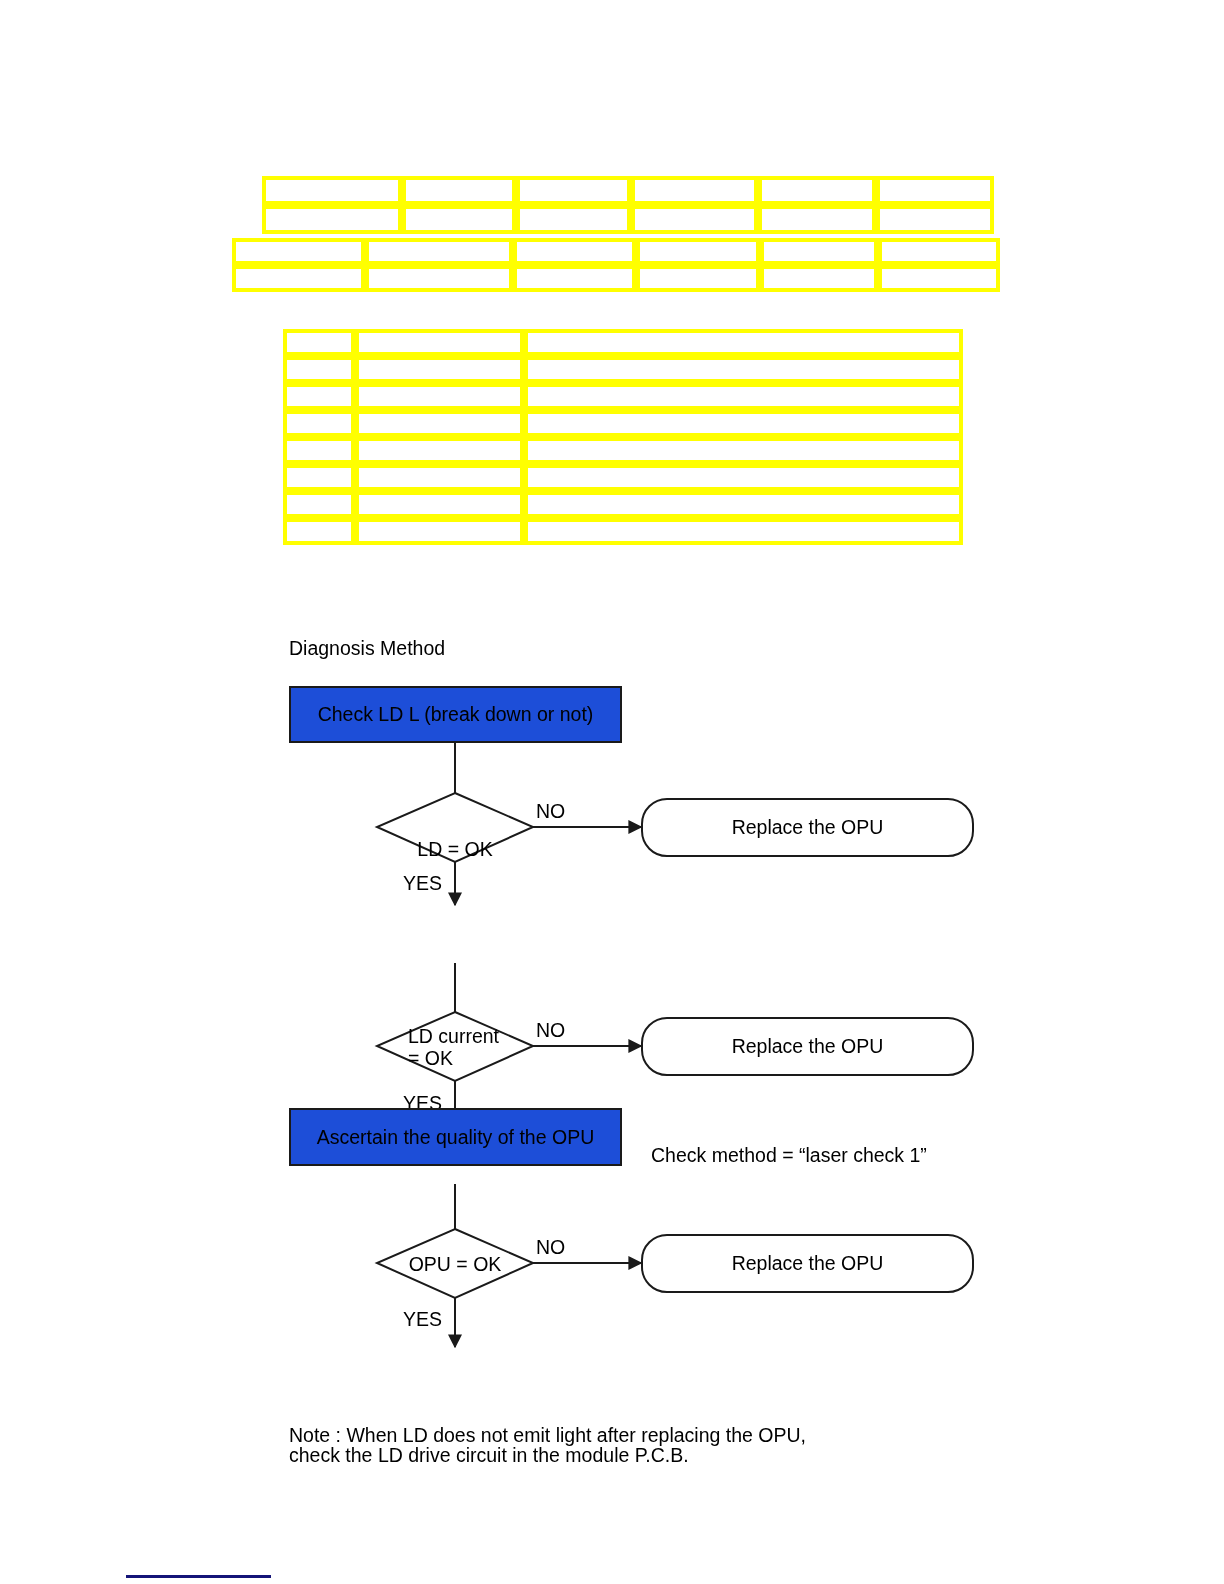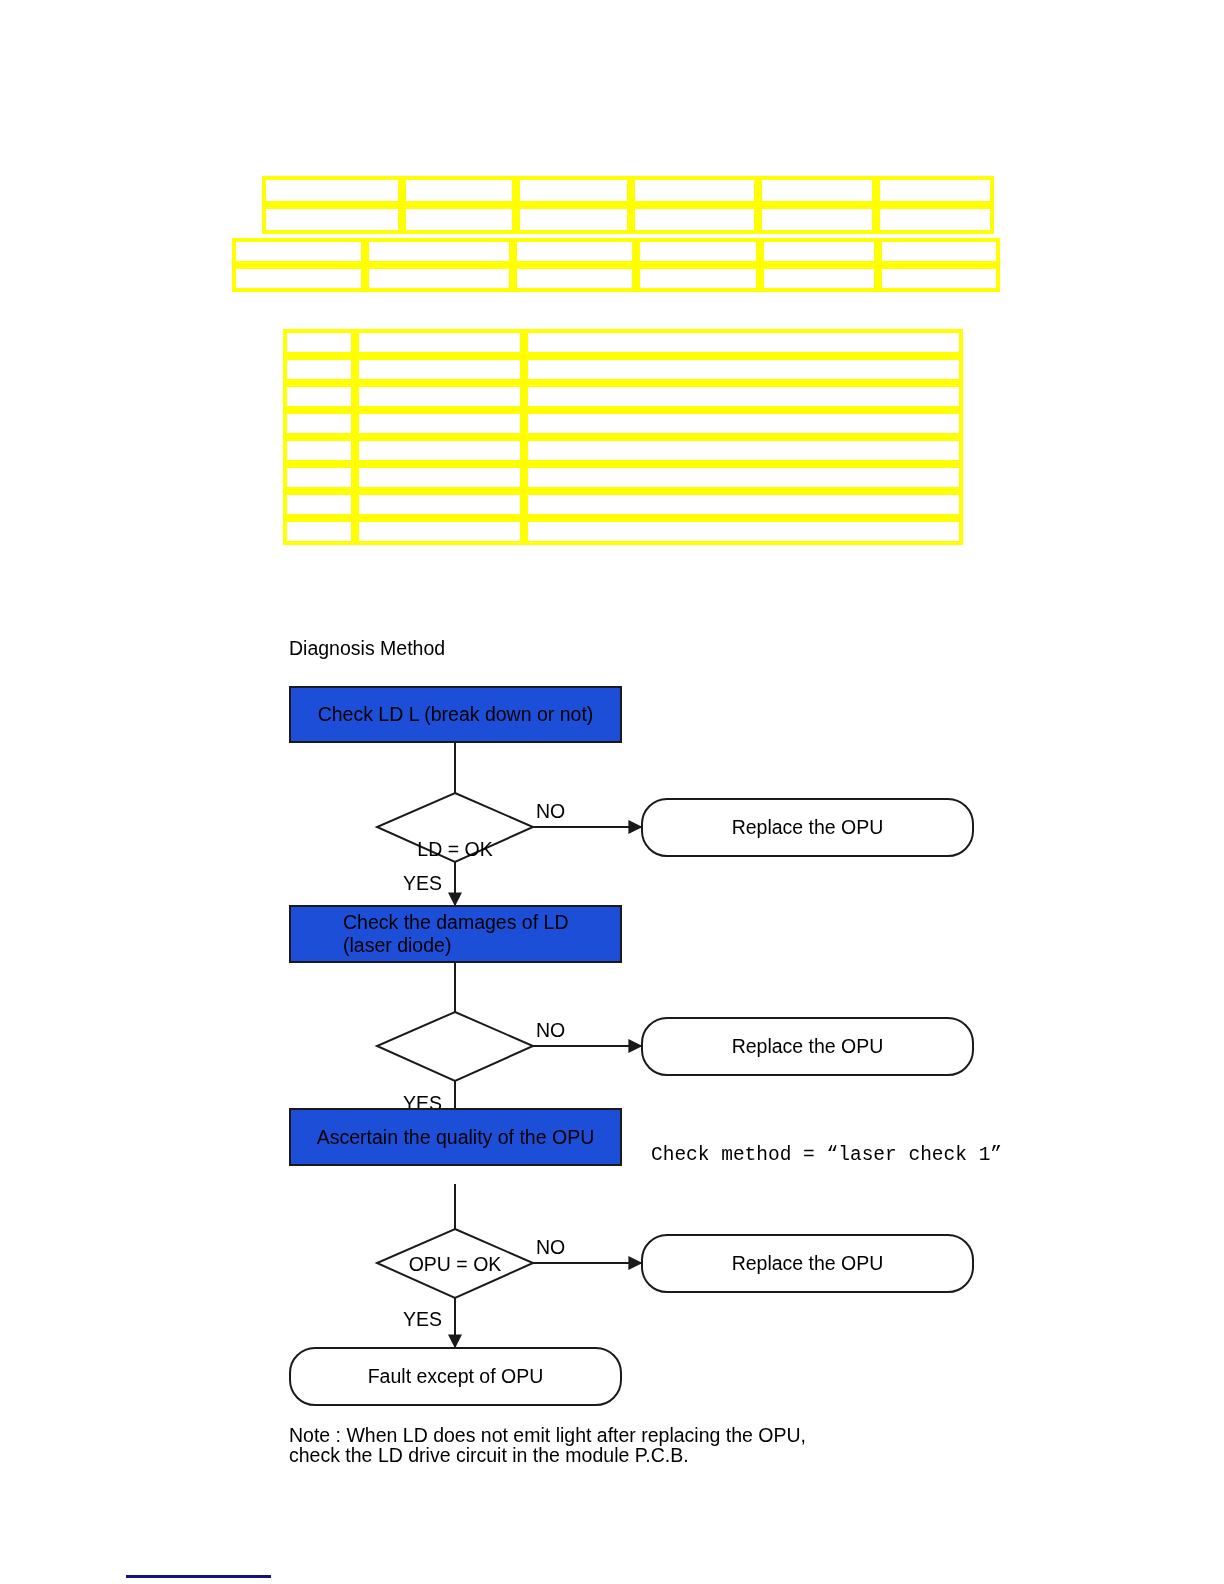--- a/index.html
+++ b/index.html
@@ -229,10 +229,6 @@
 
   <div class="term-box" style="left:641px; top:798px; width:333px; height:59px;">Replace the OPU</div>
 
-  <div class="proc-box left" style="left:289px; top:905px; width:333px; height:58px; padding-left:52px;">
-    <span style="white-space:pre-line;">Check the damages of LD
-(laser diode)</span>
-  </div>
 
   <div class="branch-label" style="left:536px; top:1019px;">NO</div>
   <div class="branch-label" style="left:403px; top:1092px;">YES</div>

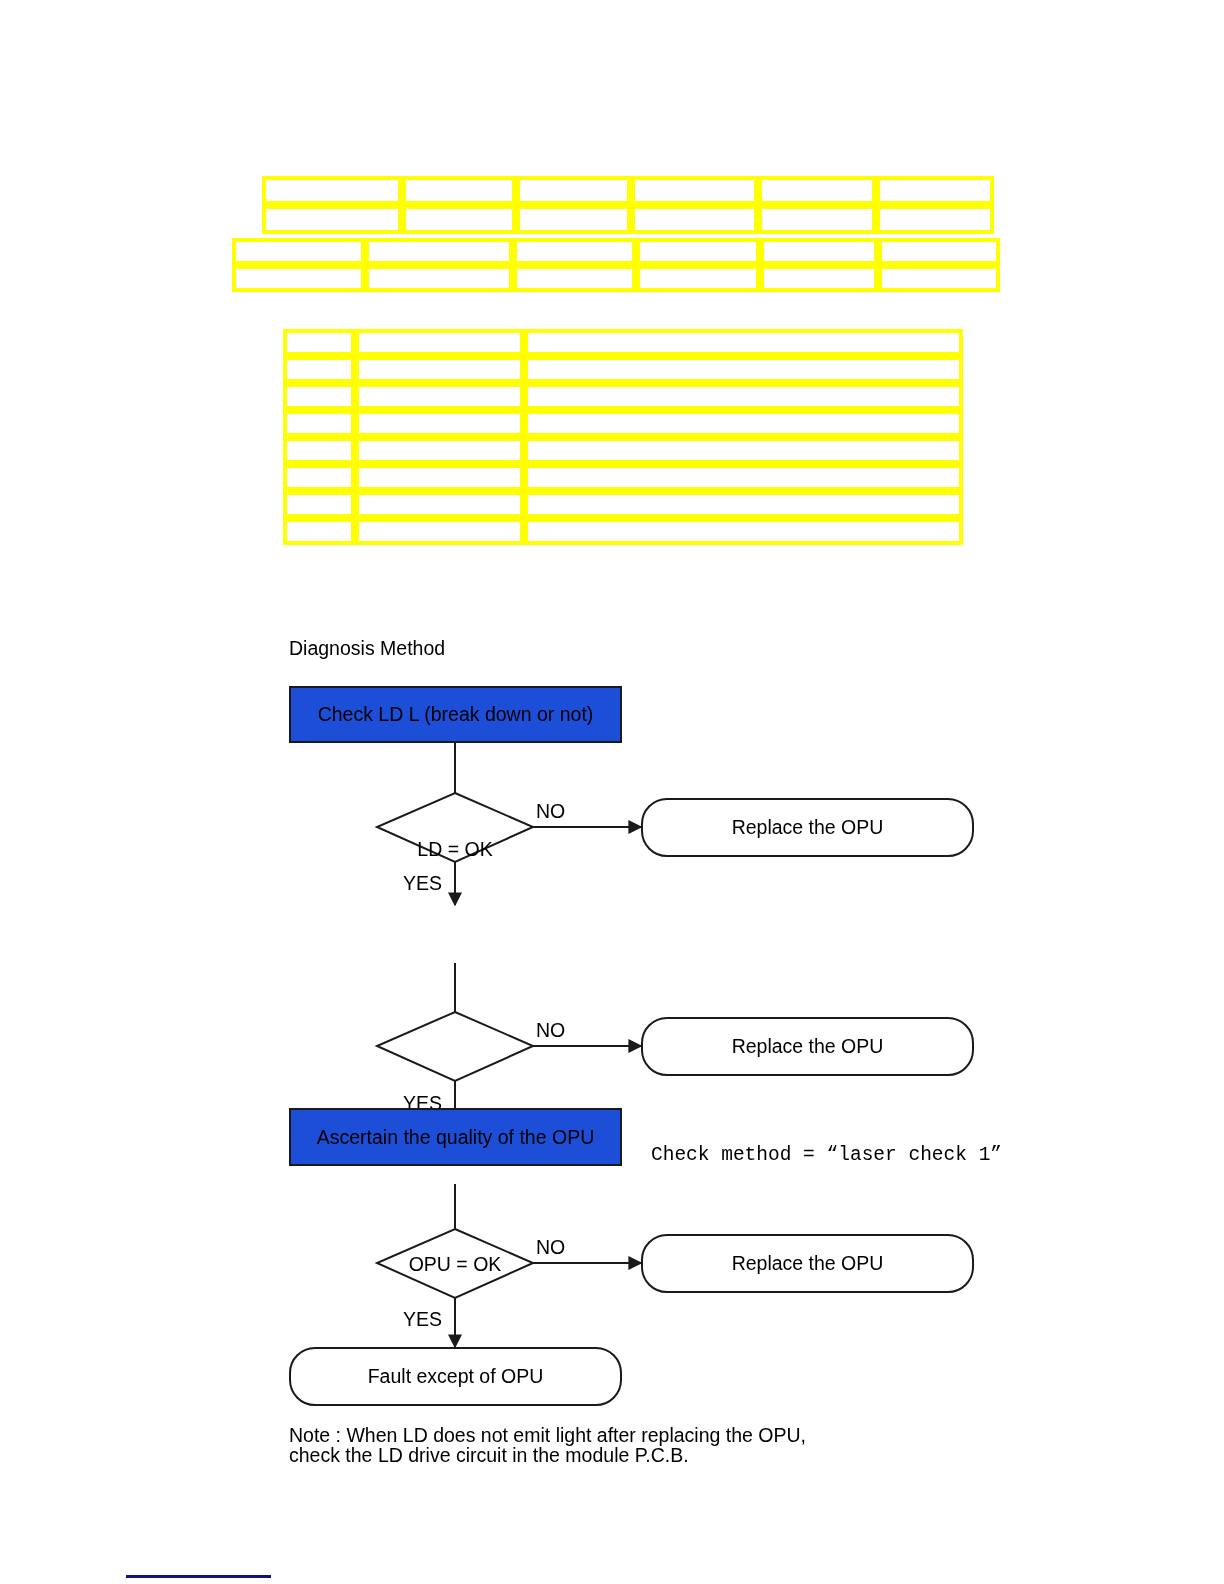--- a/index.html
+++ b/index.html
@@ -230,6 +230,10 @@
   <div class="term-box" style="left:641px; top:798px; width:333px; height:59px;">Replace the OPU</div>
 
 
+  <div class="diamond-wrap" style="left:377px; top:1012px; width:156px; height:69px;">
+    <div class="diamond-label" style="justify-content:flex-start; padding-left:31px;">LD current
+= OK</div>
+  </div>
   <div class="branch-label" style="left:536px; top:1019px;">NO</div>
   <div class="branch-label" style="left:403px; top:1092px;">YES</div>
 

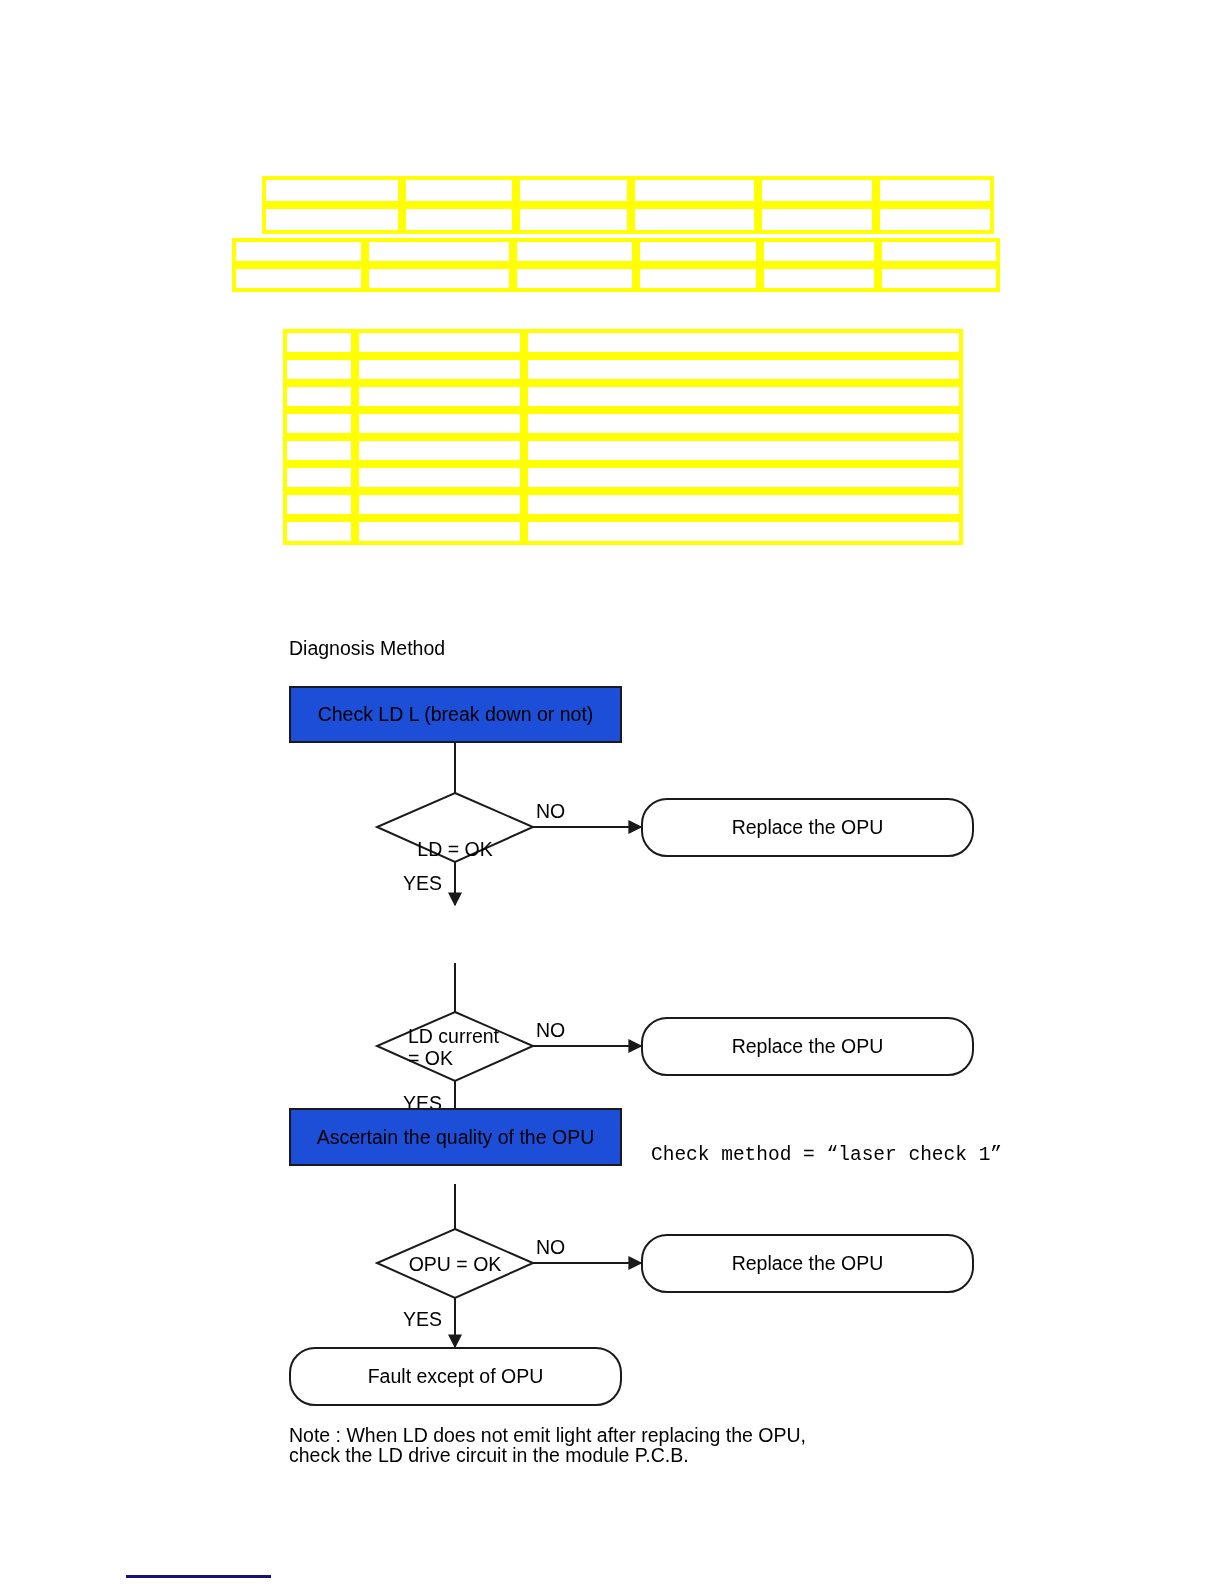--- a/index.html
+++ b/index.html
@@ -240,7 +240,7 @@
   <div class="term-box" style="left:641px; top:1017px; width:333px; height:59px;">Replace the OPU</div>
 
   <div class="proc-box center" style="left:289px; top:1108px; width:333px; height:58px;">Ascertain the quality of the OPU</div>
-  <div class="fc-text" style="left:651px; top:1144px;font-family:Liberation Mono, monospace;">Check method = “laser check 1”</div>
+  <div class="fc-text" style="left:651px; top:1144px;">Check method = “laser check 1”</div>
 
   <div class="diamond-wrap" style="left:377px; top:1229px; width:156px; height:69px;">
     <div class="diamond-label" style="justify-content:center;">OPU = OK</div>

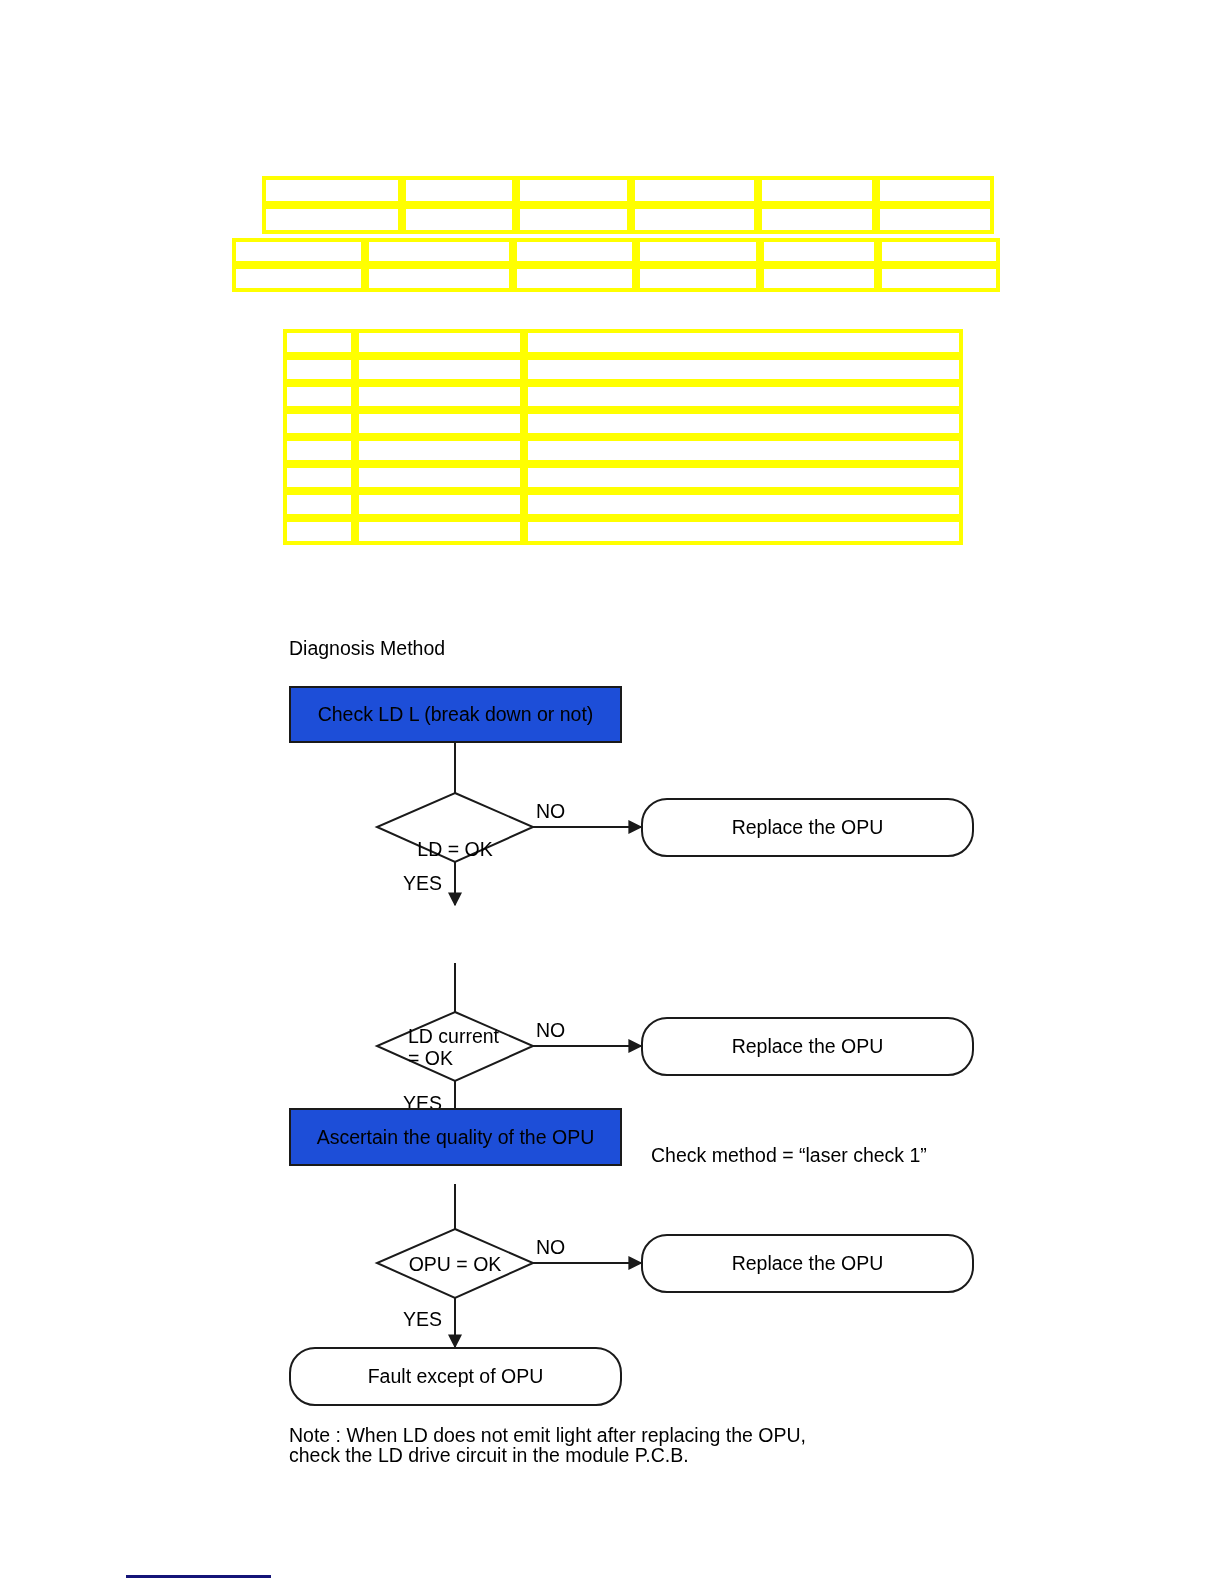--- a/index.html
+++ b/index.html
@@ -250,7 +250,6 @@
 
   <div class="term-box" style="left:641px; top:1234px; width:333px; height:59px;">Replace the OPU</div>
 
-  <div class="term-box" style="left:289px; top:1347px; width:333px; height:59px;">Fault except of OPU</div>
 
   <div class="fc-text" style="left:289px; top:1444px;">check the LD drive circuit in the module P.C.B.</div>
   <div class="fc-text" style="left:289px; top:1424px;">Note : When LD does not emit light after replacing the OPU,</div>

